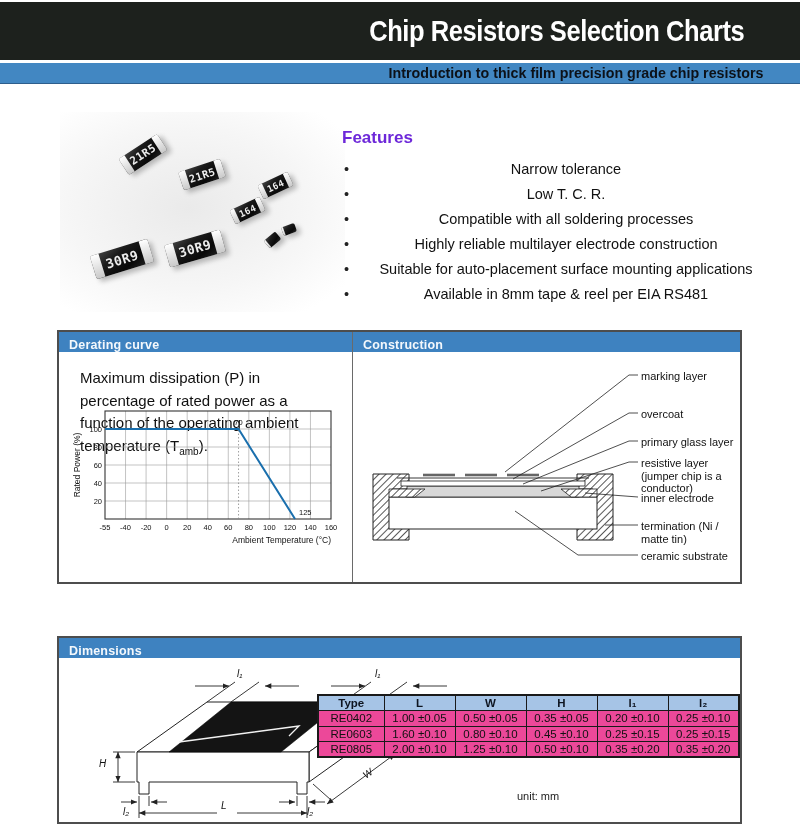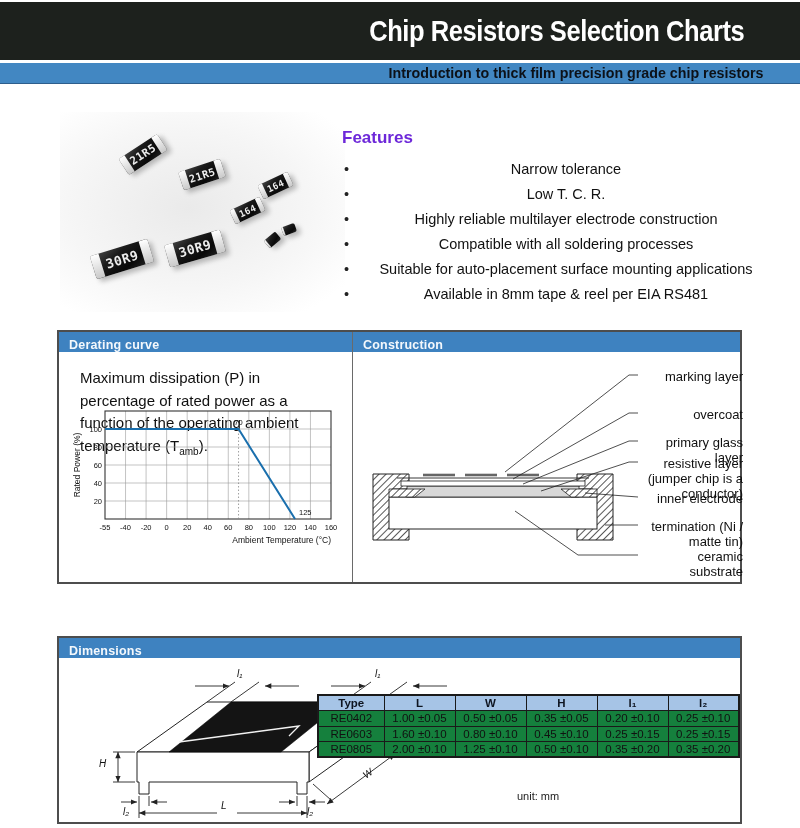--- a/index.html
+++ b/index.html
@@ -108,8 +108,8 @@
   <ul>
       <li>Narrow tolerance</li>
       <li>Low T. C. R.</li>
+      <li>Compatible with all soldering processes</li>
       <li>Highly reliable multilayer electrode construction</li>
-      <li>Compatible with all soldering processes</li>
       <li>Suitable for auto-placement surface mounting applications</li>
       <li>Available in 8mm tape &amp; reel per EIA RS481</li>
     </ul>

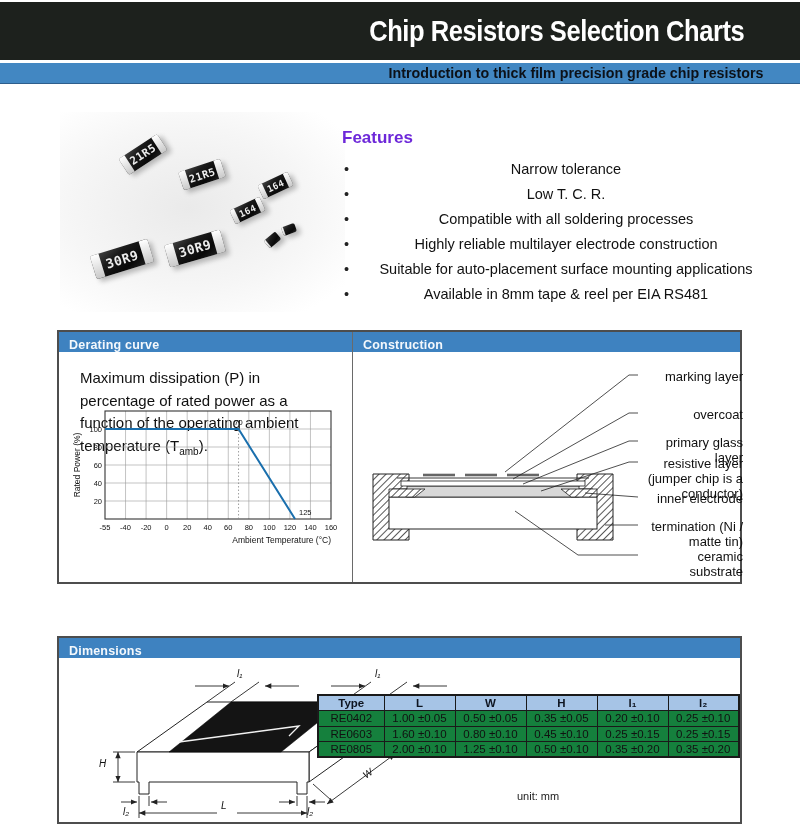--- a/index.html
+++ b/index.html
@@ -39,7 +39,7 @@
 
   .cons-wrap{position:relative;height:220px;margin-top:6px;}
   .cons-wrap svg{position:absolute;left:0;top:0;}
-  .cons-label{position:absolute;left:288px;width:102px;font-size:13px;line-height:1.15;color:#111;white-space:pre-line;text-align:right;}
+  .cons-label{position:absolute;left:288px;width:102px;font-size:11px;line-height:1.15;color:#111;white-space:pre-line;}
   .cons-label:nth-child(1){top:12px;}
   .cons-label:nth-child(2){top:50px;}
   .cons-label:nth-child(3){top:78px;}

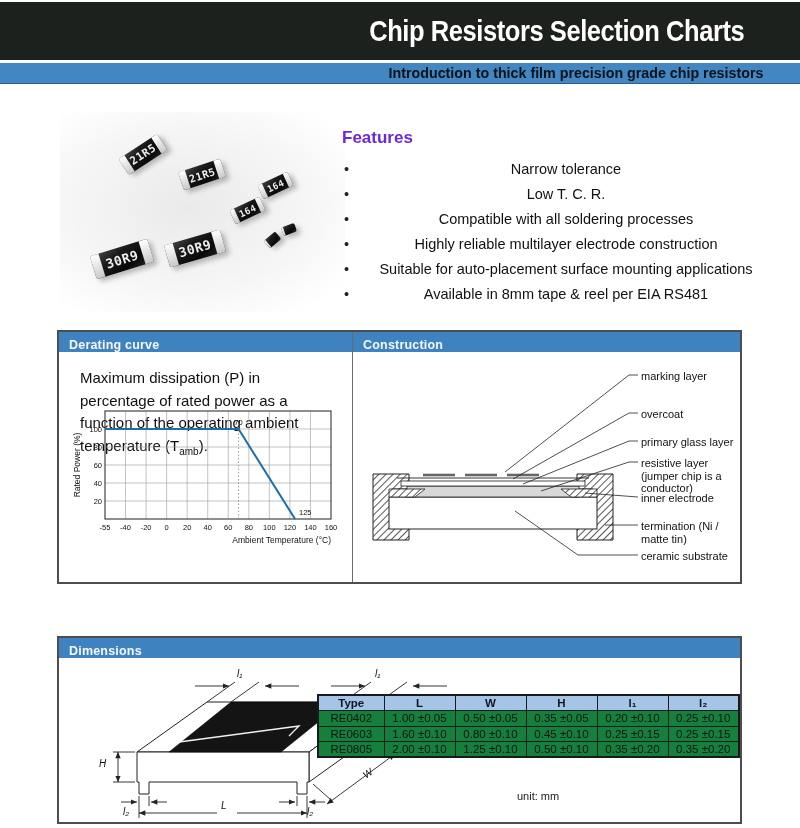--- a/index.html
+++ b/index.html
@@ -64,7 +64,7 @@
   .dims-table th,.dims-table td{border:1px solid #1a1a1a;font-size:11.5px;text-align:center;height:15.5px;padding:0 2px;}
   .dims-table th{background:#a6c4e6;font-weight:bold;color:#0e1420;width:71px;}
   .dims-table th:first-child{width:66px;}
-  .dims-table td{background:#15803d;color:#111;}
+  .dims-table td{background:#ec4899;color:#111;}
 </style>
 </head>
 <body>

